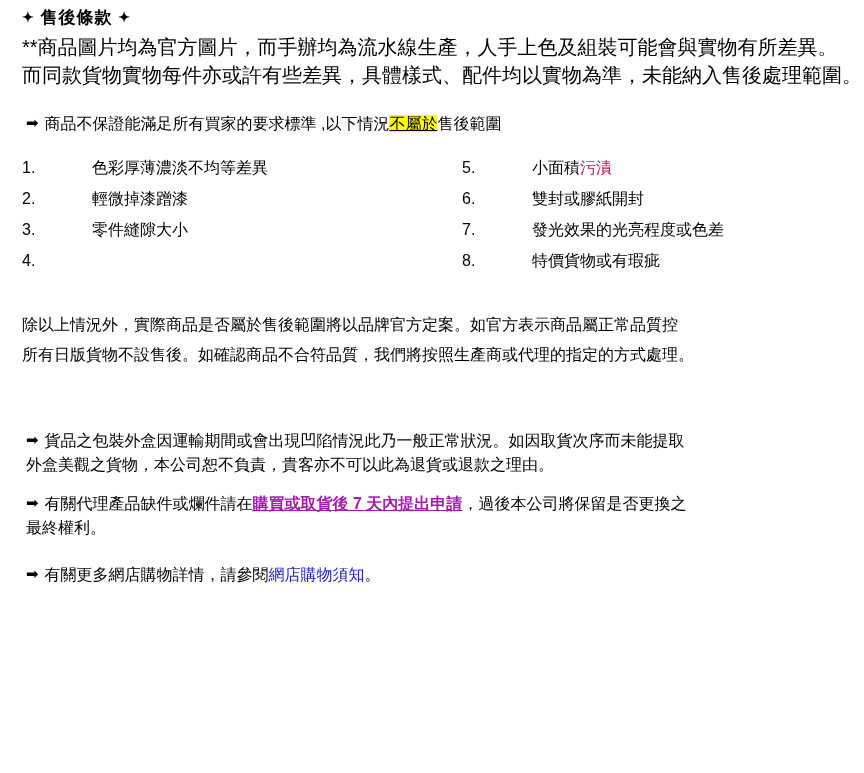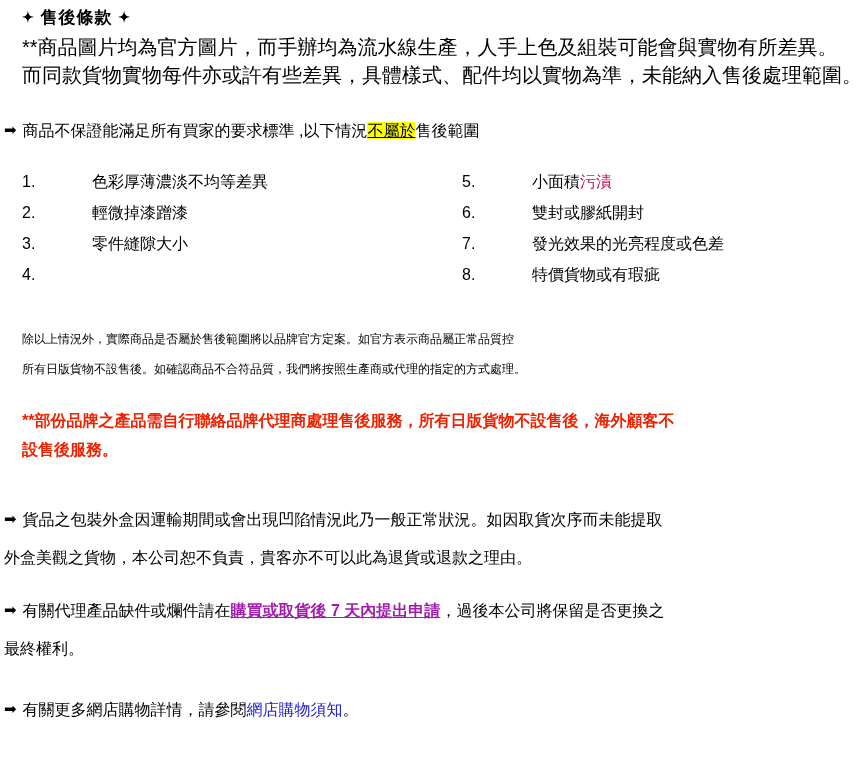--- a/index.html
+++ b/index.html
@@ -38,10 +38,10 @@
     white-space: pre-wrap;
   }
   .para {
-    margin-left: 4px;
+    margin-left: 26px;
     margin-right: 18px;
     font-size: 16px;
-    line-height: 38px;
+    line-height: 24px;
   }
   .para-intro {
     margin-top: 4px;

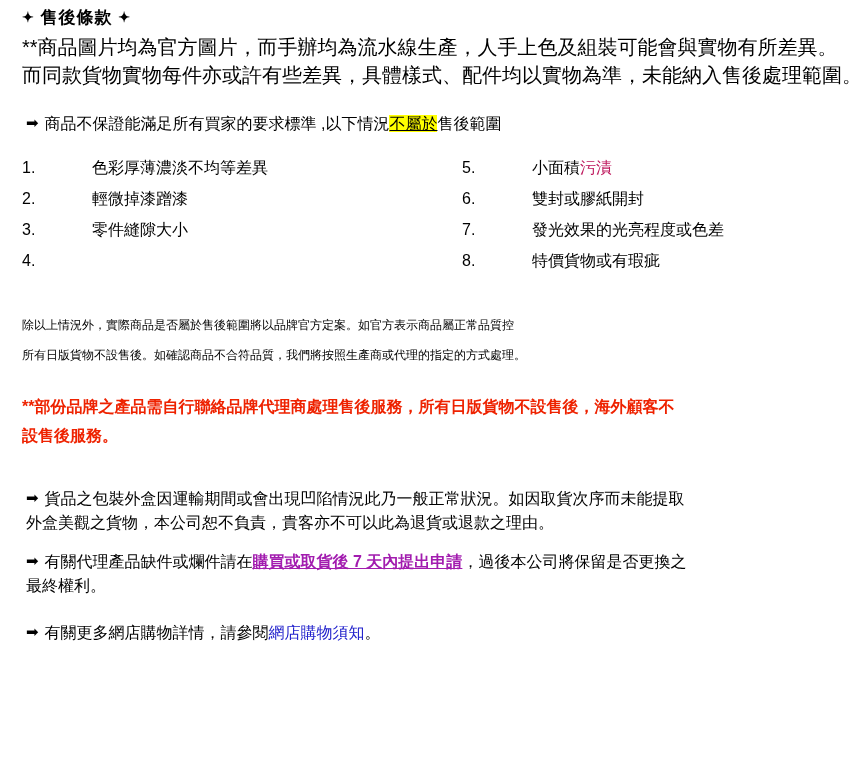--- a/index.html
+++ b/index.html
@@ -98,7 +98,7 @@
   .statement {
     margin-left: 22px;
     margin-right: 22px;
-    font-size: 12px;
+    font-size: 16px;
     line-height: 30px;
   }
 </style>

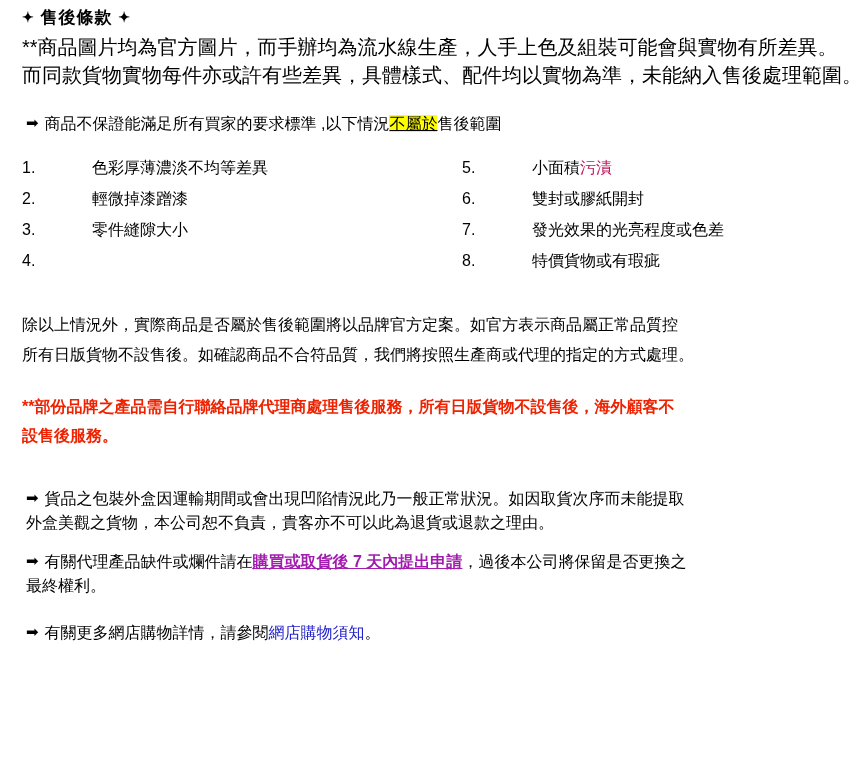--- a/index.html
+++ b/index.html
@@ -169,10 +169,6 @@
 
   <div class="spacer-md"></div>
 
-  <div class="note-red">
-    <div>**部份品牌之產品需自行聯絡品牌代理商處理售後服務，所有日版貨物不設售後，海外顧客不</div>
-    <div>設售後服務。</div>
-  </div>
 
   <div class="spacer-md"></div>
 

